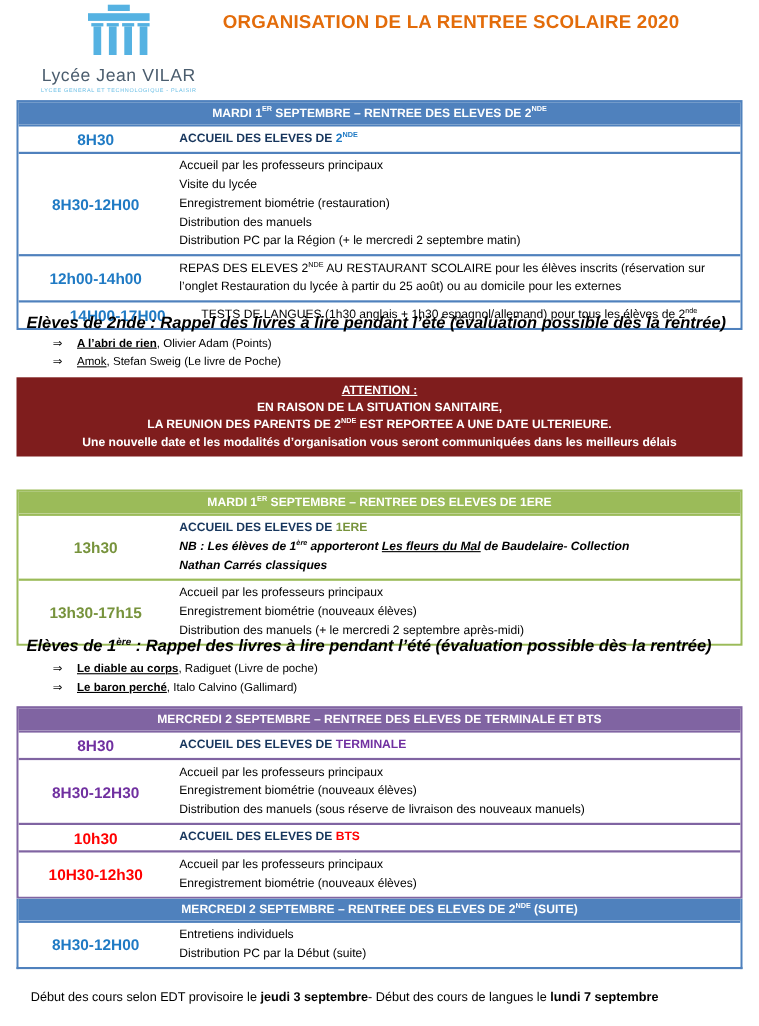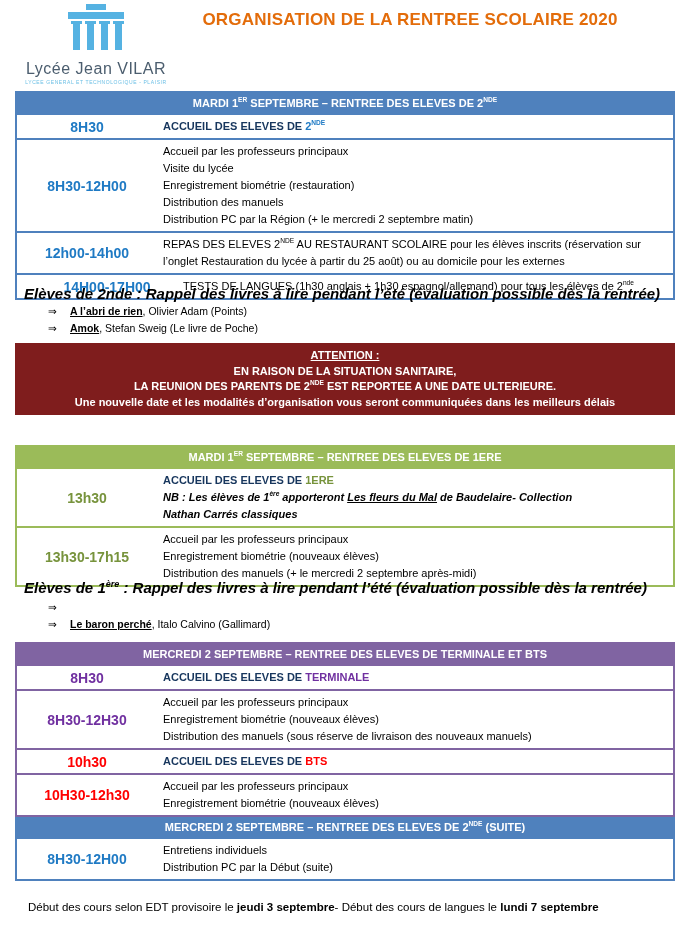--- a/index.html
+++ b/index.html
@@ -8,7 +8,7 @@
   sup{font-size:0.6em;line-height:0;vertical-align:super;}
 
   
-  #logo{position:absolute;left:16px;top:4px;width:160px;text-align:center;}
+  #logo{position:absolute;left:28px;top:4px;width:160px;text-align:center;}
   #logo-title{font-size:16px;color:#4B5D6E;letter-spacing:0.5px;margin-top:2px;}
   #logo-sub{font-size:5px;color:#6EC0E6;letter-spacing:0.6px;margin-top:1px;}
   #page-title{position:absolute;left:180px;top:10px;width:460px;text-align:center;

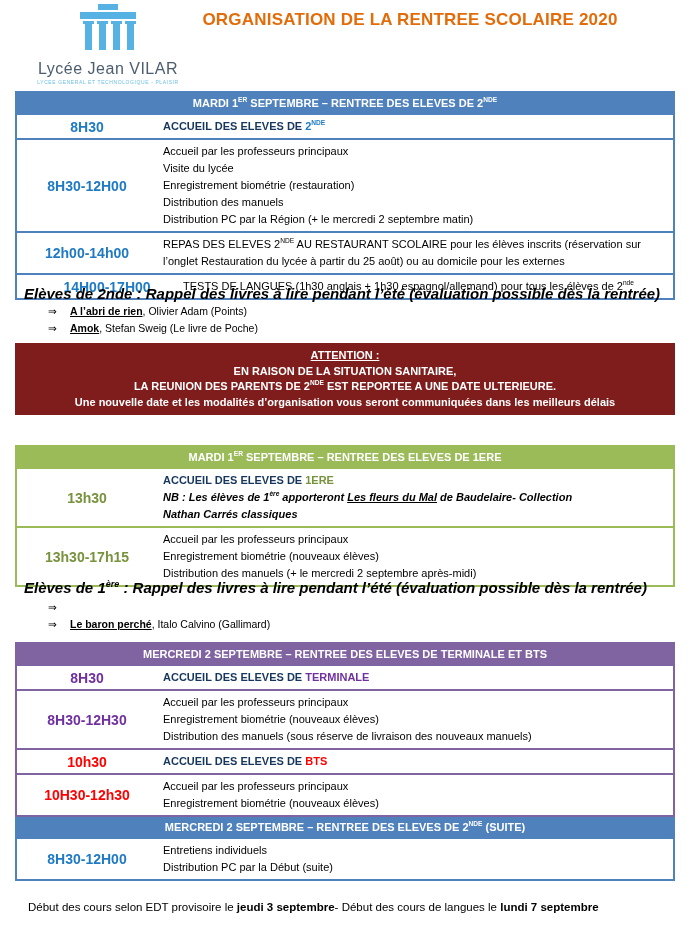--- a/index.html
+++ b/index.html
@@ -101,7 +101,7 @@
       </div>
       <div class="book-item">
         <span class="book-arrow">⇒</span>
-        <span><span style="font-weight: bold; text-decoration: underline;">Amok</span><span>, Stefan Sweig (Le livre de Poche)</span></span>
+        <span><span style="font-weight: normal; text-decoration: underline;">Amok</span><span>, Stefan Sweig (Le livre de Poche)</span></span>
       </div>
     </div>
 

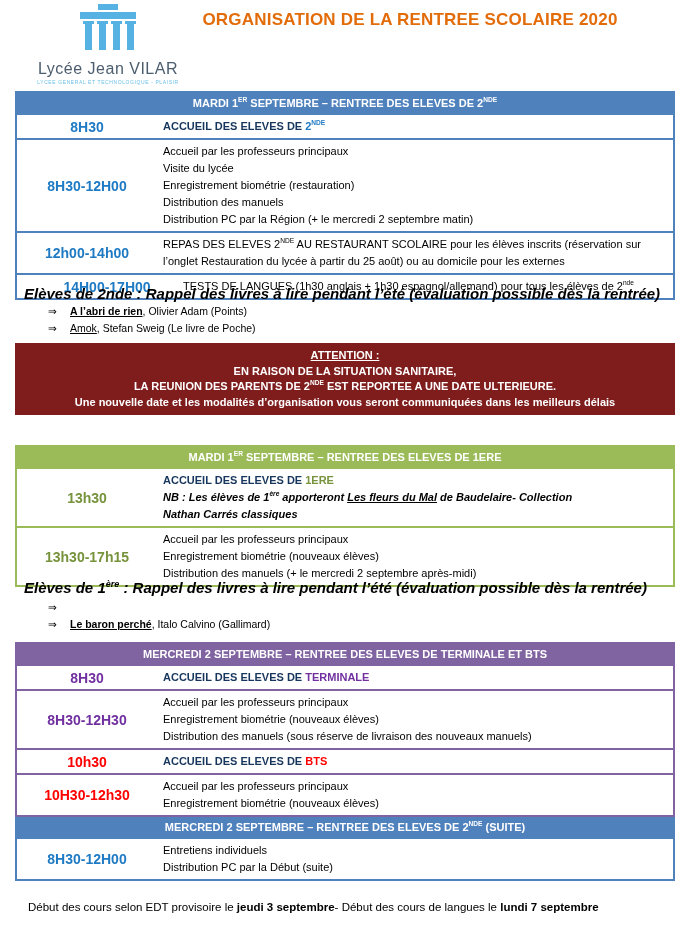--- a/index.html
+++ b/index.html
@@ -136,6 +136,7 @@
   <div class="books" style="top:601px;">
       <div class="book-item">
         <span class="book-arrow">⇒</span>
+        <span><span style="font-weight: bold; text-decoration: underline;">Le diable au corps</span><span>, Radiguet (Livre de poche)</span></span>
       </div>
       <div class="book-item">
         <span class="book-arrow">⇒</span>

